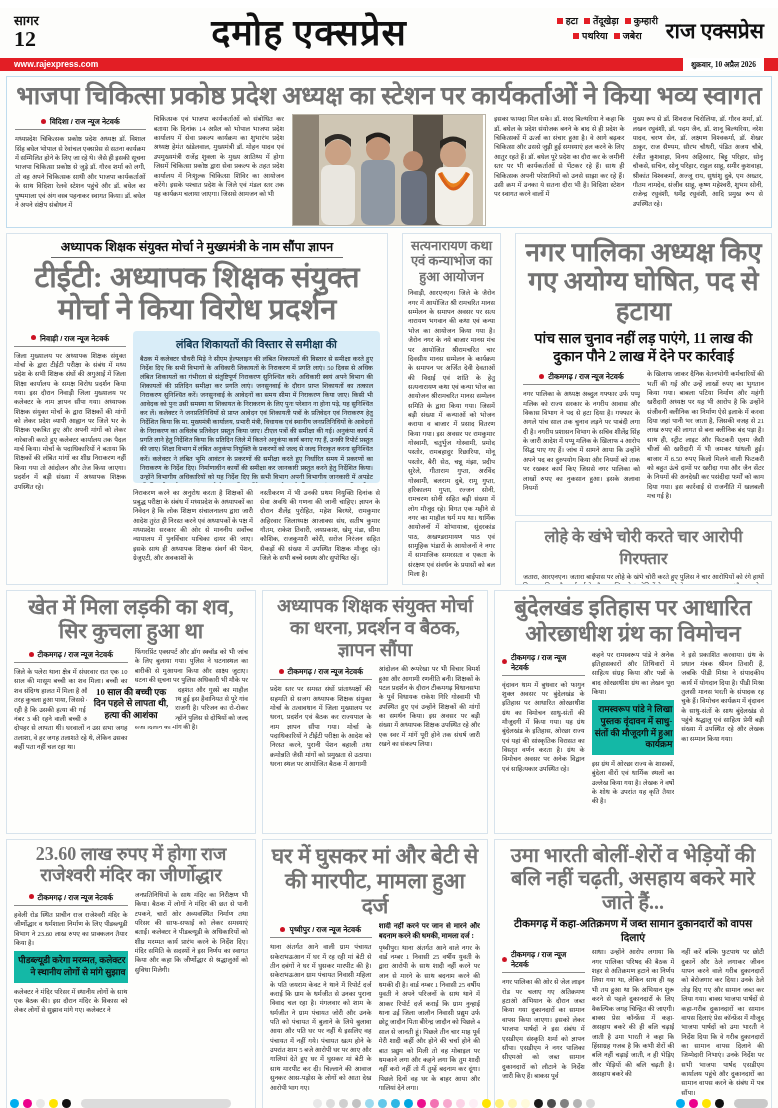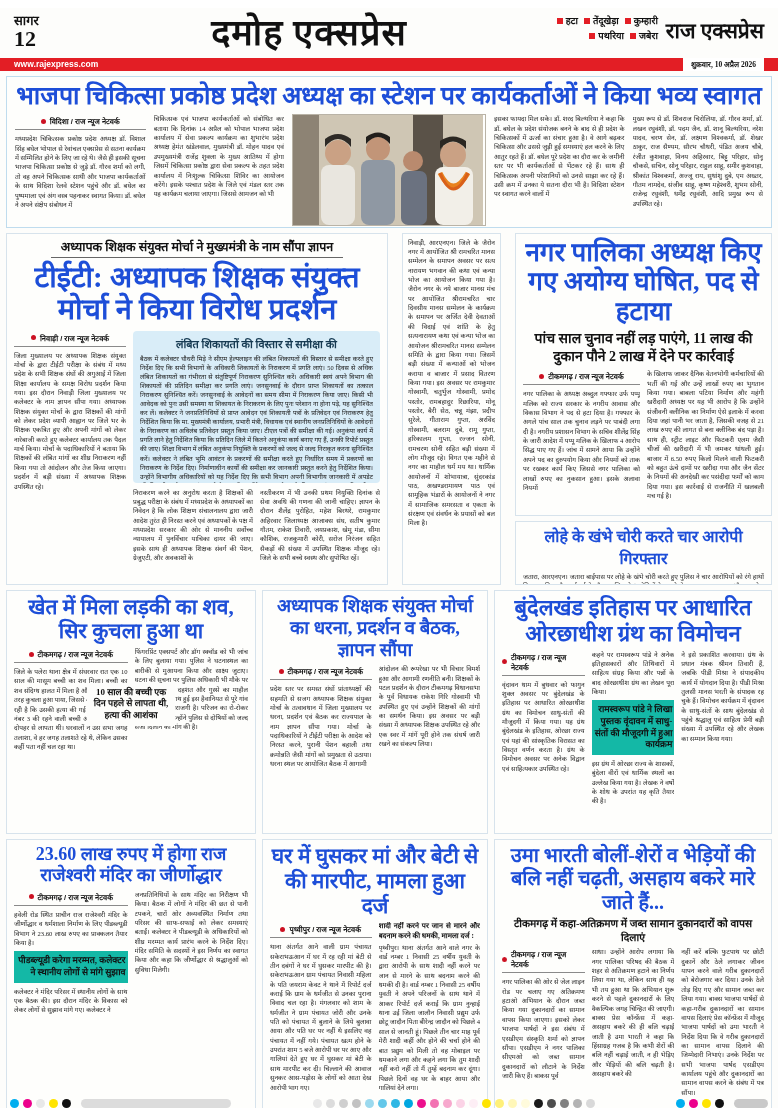--- a/index.html
+++ b/index.html
@@ -12,7 +12,7 @@
   .mh-pageno{font-size:22px;font-weight:bold;display:block;margin-top:1px;}
   .mh-title{flex:1;text-align:center;font-size:36px;font-weight:bold;letter-spacing:1px;line-height:1.1;}
   .mh-right{width:250px;display:flex;align-items:flex-end;gap:8px;justify-content:flex-end;}
-  .tags{display:flex;flex-direction:column;gap:2px;align-items:flex-end;font-family:"Liberation Sans",sans-serif;}
+  .tags{display:flex;flex-direction:column;gap:2px;align-items:center;font-family:"Liberation Sans",sans-serif;}
   .tag-line{display:flex;gap:6px;font-size:9.5px;font-weight:bold;}
   .tag{display:flex;align-items:center;gap:3px;}
   .sq{width:6px;height:6px;background:#e31e25;display:inline-block;}

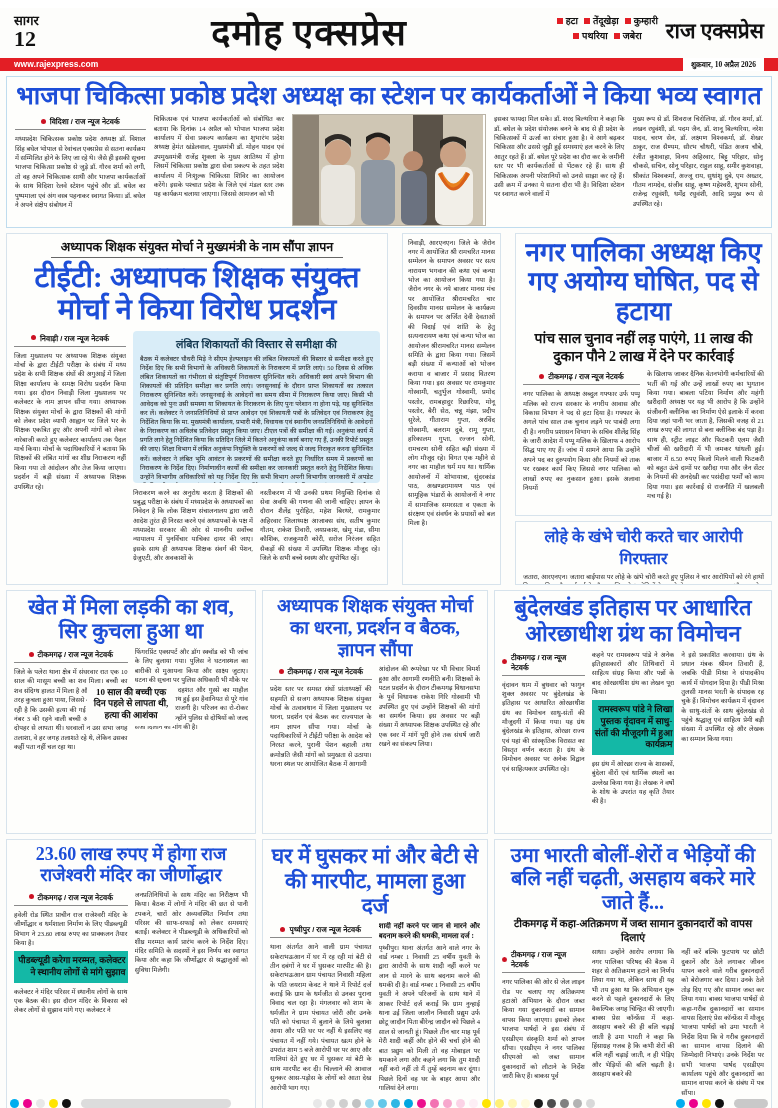--- a/index.html
+++ b/index.html
@@ -26,7 +26,7 @@
   
   section{margin:5px 6px 0 6px;}
   .box{border:1px solid #d7e3ec;background:#fefefc;box-sizing:border-box;}
-  h1,h2,h3{margin:0;text-align:center;font-weight:bold;color:#1d4ed8;}
+  h1,h2,h3{margin:0;text-align:center;font-weight:bold;color:#737373;}
   .byline{display:flex;align-items:center;justify-content:center;gap:4px;
           font-size:7.5px;font-weight:bold;border-bottom:1px solid #8a8a8a;
           padding:2px 0 3px 0;margin-bottom:4px;font-family:"Liberation Sans",sans-serif;}

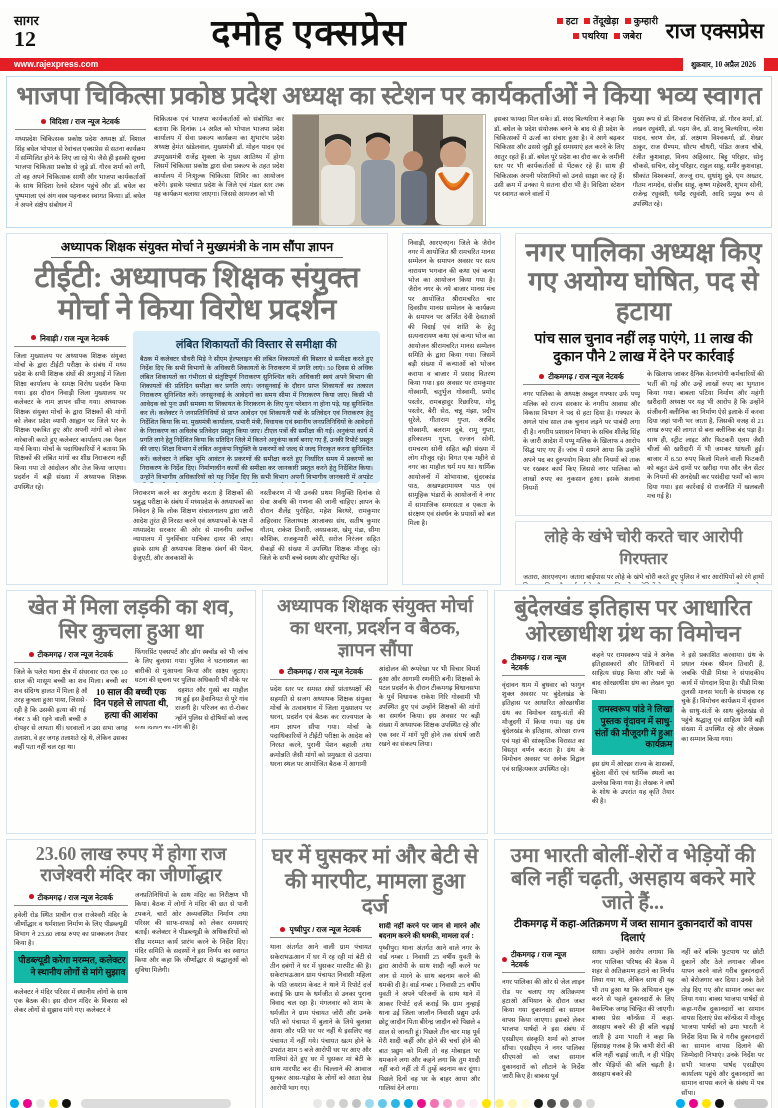--- a/index.html
+++ b/index.html
@@ -218,6 +218,7 @@
     </article>
 
     <article class="satya box">
+      <h3>सत्यनारायण कथा एवं कन्याभोज का हुआ आयोजन</h3>
       <p class="body">निवाड़ी, आरएनएन। जिले के जैरोन नगर में आयोजित श्री रामचरित मानस सम्मेलन के समापन अवसर पर सत्य नारायण भगवान की कथा एवं कन्या भोज का आयोजन किया गया है। जैरोन नगर के नये बाजार मानस मंच पर आयोजित श्रीरामचरित चार दिवसीय मानस सम्मेलन के कार्यक्रम के समापन पर अर्जित देवी देवताओं की विदाई एवं शांति के हेतु सत्यनारायण कथा एवं कन्या भोज का आयोजन श्रीरामचरित मानस सम्मेलन समिति के द्वारा किया गया। जिसमें बड़ी संख्या में कन्याओं को भोजन कराया व बाजार में प्रसाद वितरण किया गया। इस अवसर पर रामकुमार गोस्वामी, चतुर्भुज गोस्वामी, प्रमोद पस्तोर, रामबहादुर रिछारिया, मोनू पस्तोर, बैरी सेठ, चन्नू मंझा, प्रदीप सुरेले, गीताराम गुप्ता, अरविंद गोस्वामी, बलराम दुबे, रामू गुप्ता, हरिकालम गुप्ता, रज्जन सोनी, रामचरण सोनी सहित बड़ी संख्या में लोग मौजूद रहे। विगत एक महीने से नगर का माहौल धर्म मय था। धार्मिक आयोजनों में शोभायात्रा, सुंदरकांड पाठ, अखण्डरामायण पाठ एवं सामूहिक भंडारों के आयोजनों ने नगर में सामाजिक समरसता व एकता के संरक्षण एवं संवर्धन के प्रयासों को बल मिला है।</p>
     </article>
 

